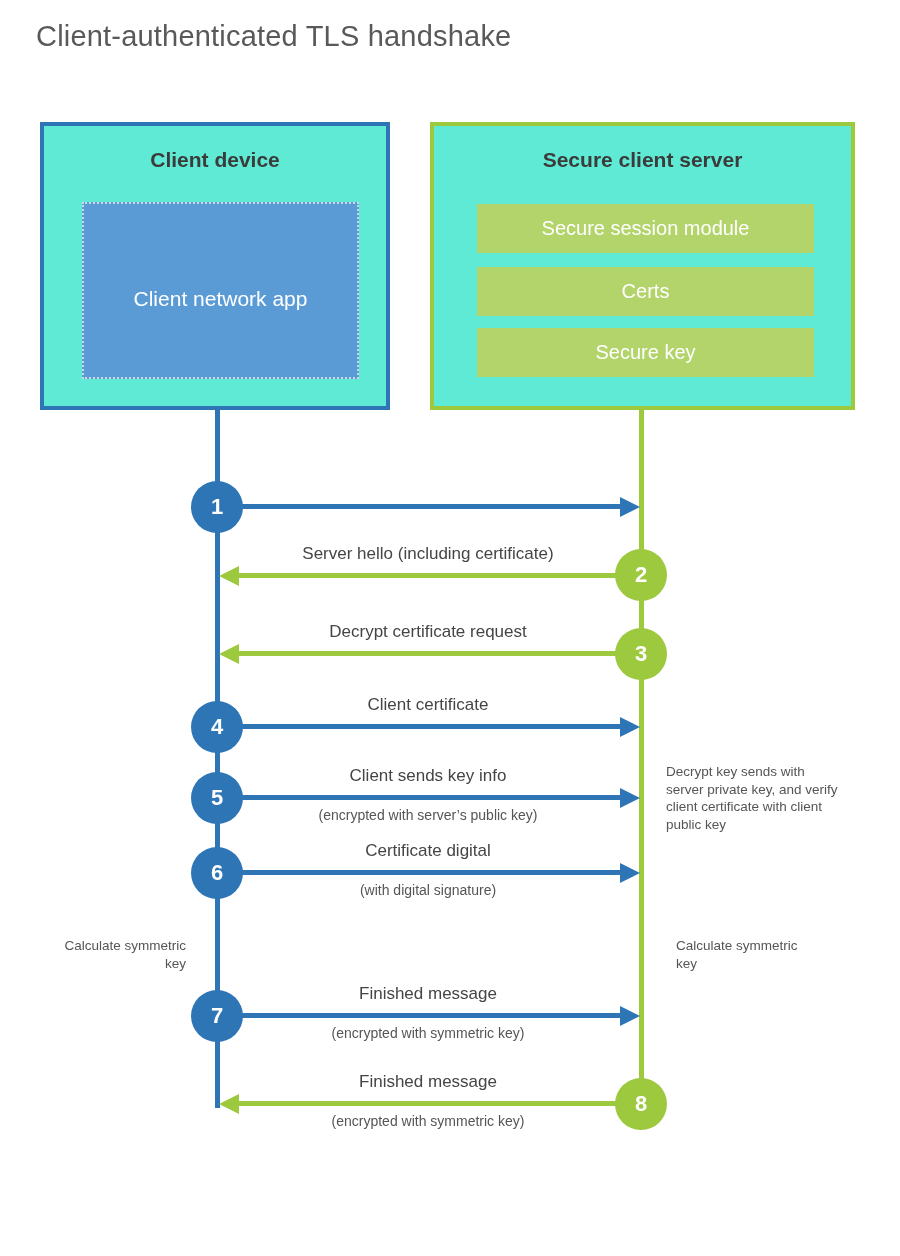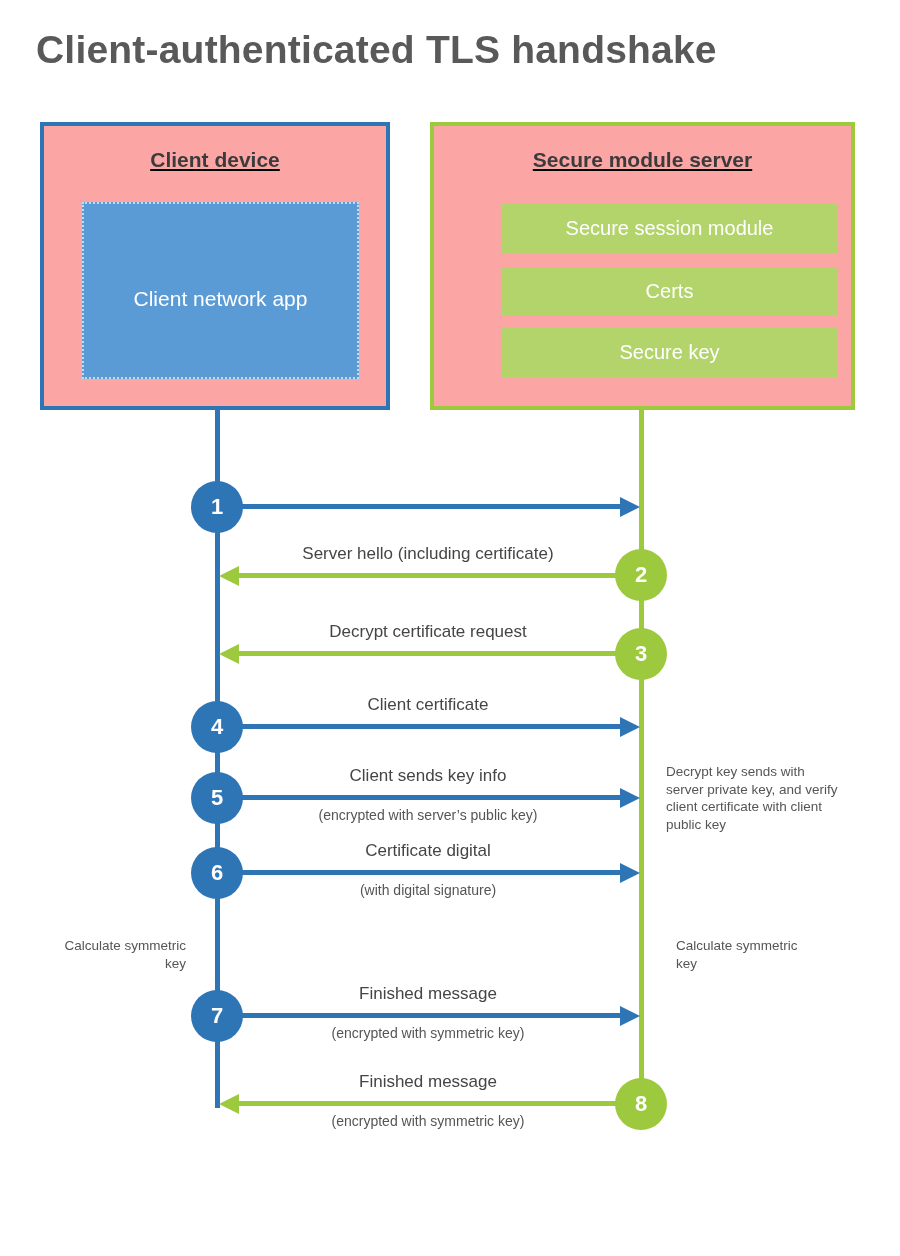--- a/index.html
+++ b/index.html
@@ -5,7 +5,7 @@
   html,body{margin:0;padding:0;background:#fff;}
   .canvas{position:relative;width:900px;height:1256px;background:#fff;overflow:hidden;
           font-family:"Liberation Sans",sans-serif;}
-  .title{position:absolute;left:36px;top:28px;font-size:39px;font-weight:700;
+  .title{position:absolute;left:36px;top:20px;font-size:29px;font-weight:400;
          color:var(--title-color,#595959);letter-spacing:.2px;}
   .box{position:absolute;top:122px;height:288px;background:#fca5a5;border-style:solid;
        border-width:4px;box-sizing:border-box;text-decoration:underline;}

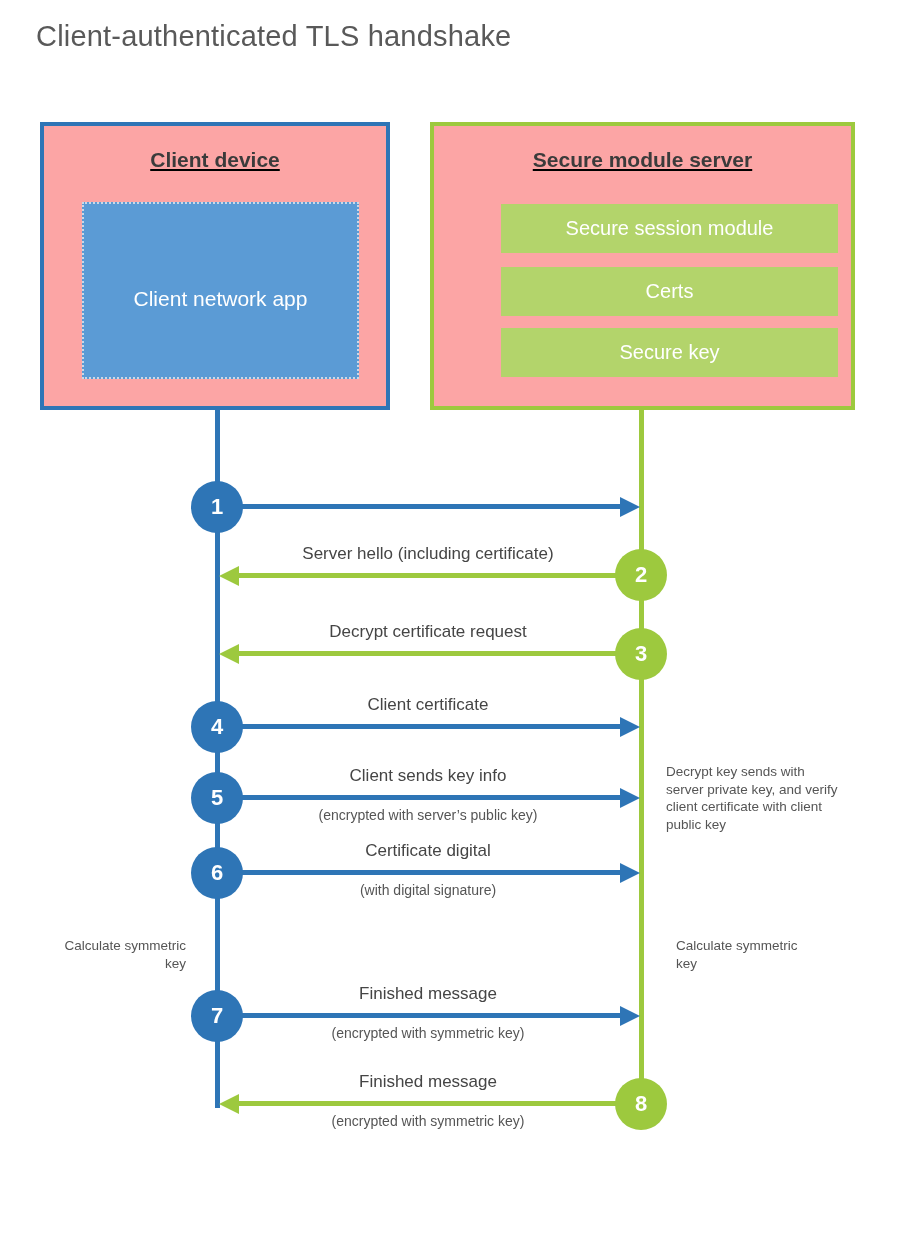--- a/index.html
+++ b/index.html
@@ -7,8 +7,8 @@
           font-family:"Liberation Sans",sans-serif;}
   .title{position:absolute;left:36px;top:20px;font-size:29px;font-weight:400;
          color:var(--title-color,#595959);letter-spacing:.2px;}
-  .box{position:absolute;top:122px;height:288px;background:#fca5a5;border-style:solid;
-       border-width:4px;box-sizing:border-box;text-decoration:underline;}
+  .box{position:absolute;top:122px;height:288px;background:#5eead4;border-style:solid;
+       border-width:4px;box-sizing:border-box;}
   .client-box{left:40px;width:350px;border-color:var(--blue-accent,#2e75b6);}
   .server-box{left:430px;width:425px;border-color:var(--green-accent,#9dc93e);}
   .box-title{margin-top:22px;text-align:center;font-size:21px;font-weight:700;color:#3b3b3b;}

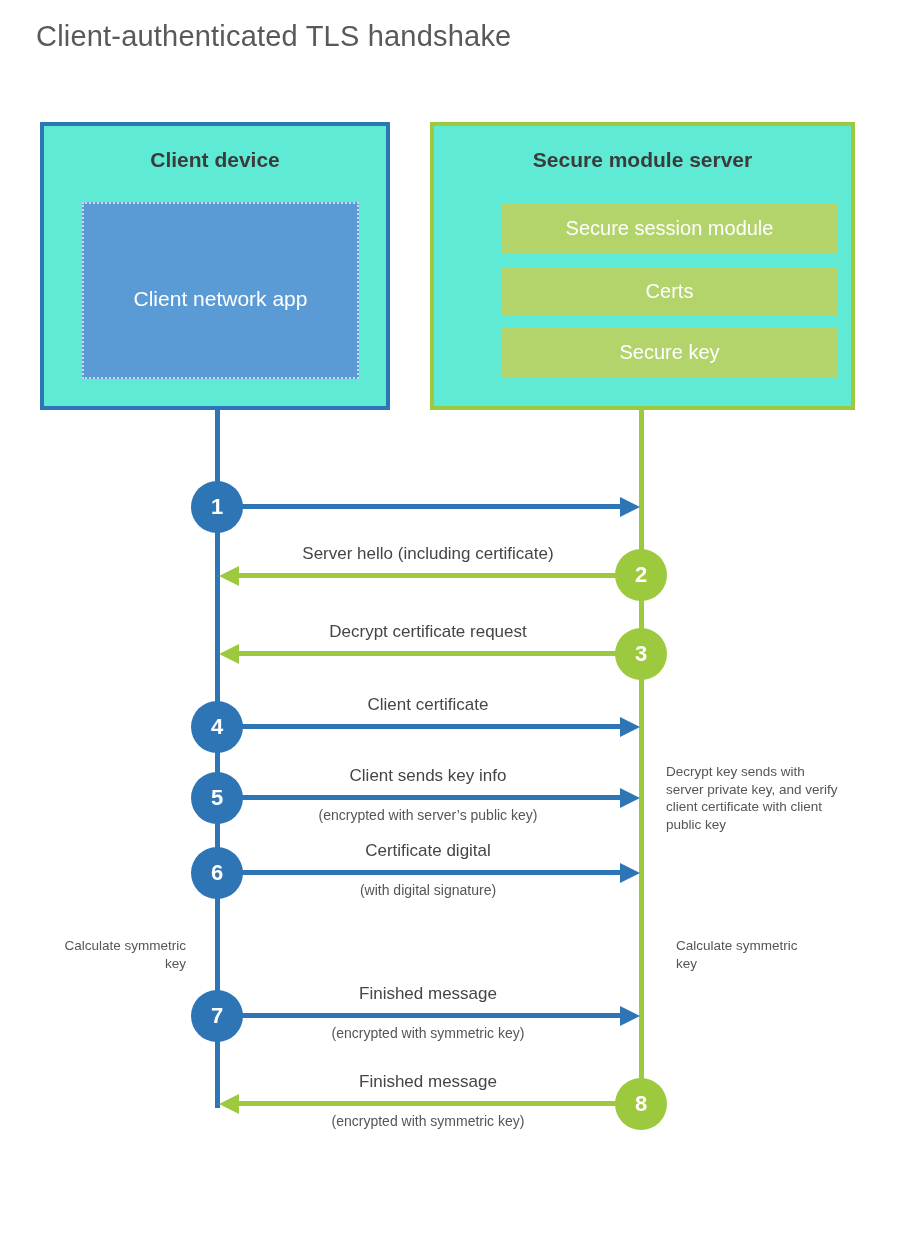--- a/index.html
+++ b/index.html
@@ -55,7 +55,7 @@
   </div>
 
   <div class="box server-box">
-    <div class="box-title">Secure module server</div>
+    <div class="box-title">Secure client server</div>
     <div class="bar" style="top:78px">Secure session module</div>
     <div class="bar" style="top:141px">Certs</div>
     <div class="bar" style="top:202px">Secure key</div>

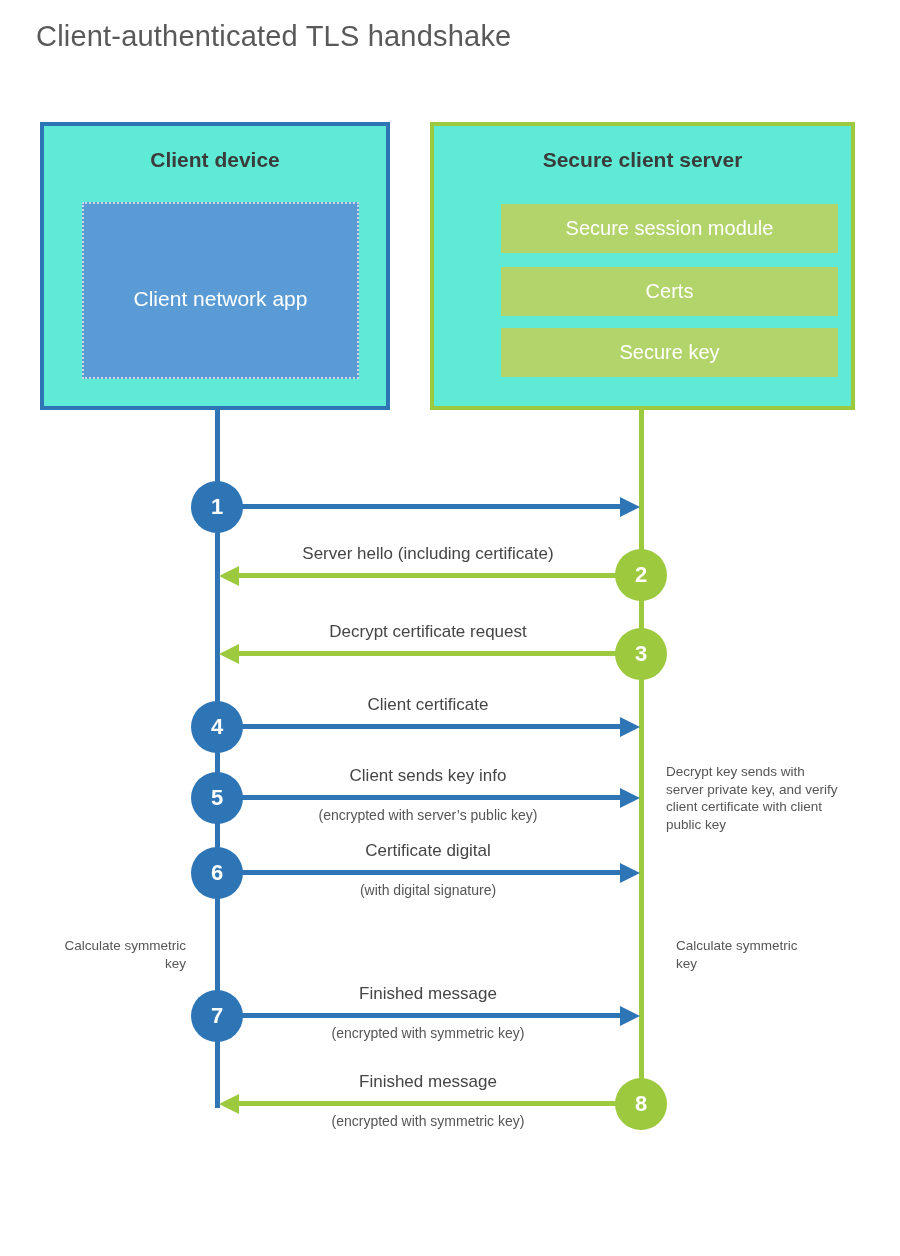--- a/index.html
+++ b/index.html
@@ -18,7 +18,7 @@
            display:flex;align-items:center;justify-content:center;}
   .app-box span{max-width:190px;display:inline-block;margin-top:18px;}
   .bar{position:absolute;left:43px;width:337px;height:49px;background:var(--green-bar,#b3d46b);
-       color:#fff;font-size:20px;display:flex;align-items:center;justify-content:center;margin-left:24px;}
+       color:#fff;font-size:20px;display:flex;align-items:center;justify-content:center;}
   .vline{position:absolute;width:5px;}
   .vline.blue{left:215px;top:406px;height:702px;background:var(--blue-accent,#2e75b6);}
   .vline.green{left:639px;top:406px;height:700px;background:var(--green-accent,#9dc93e);}

